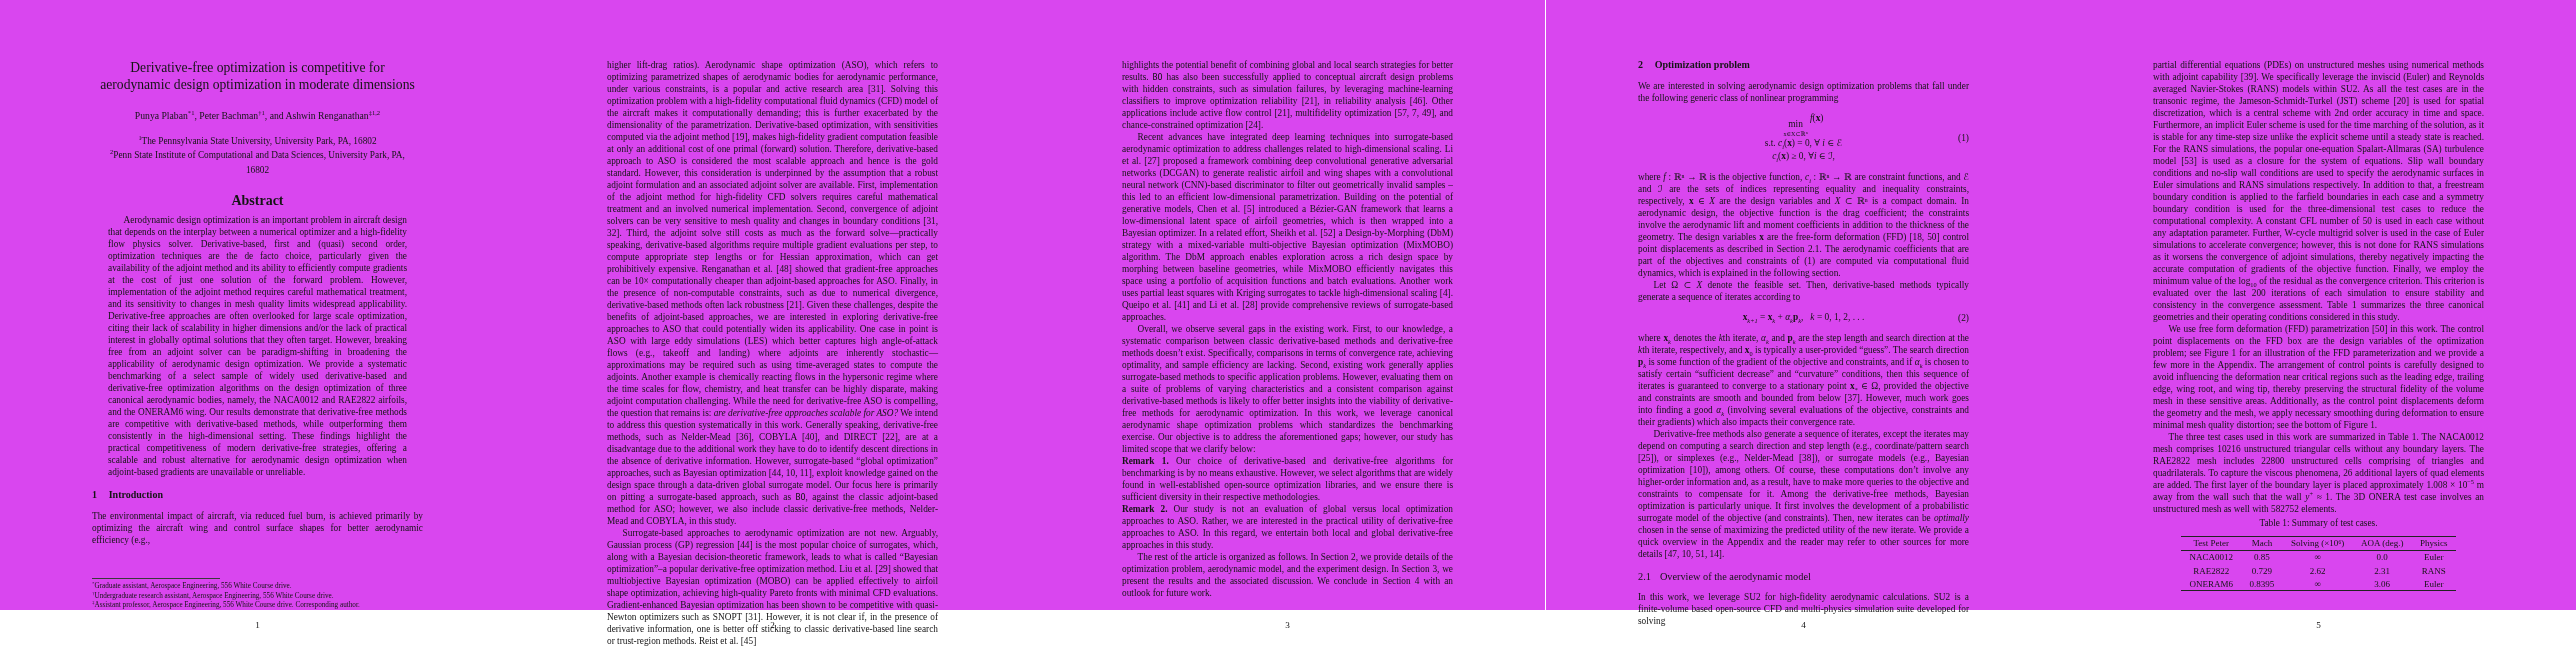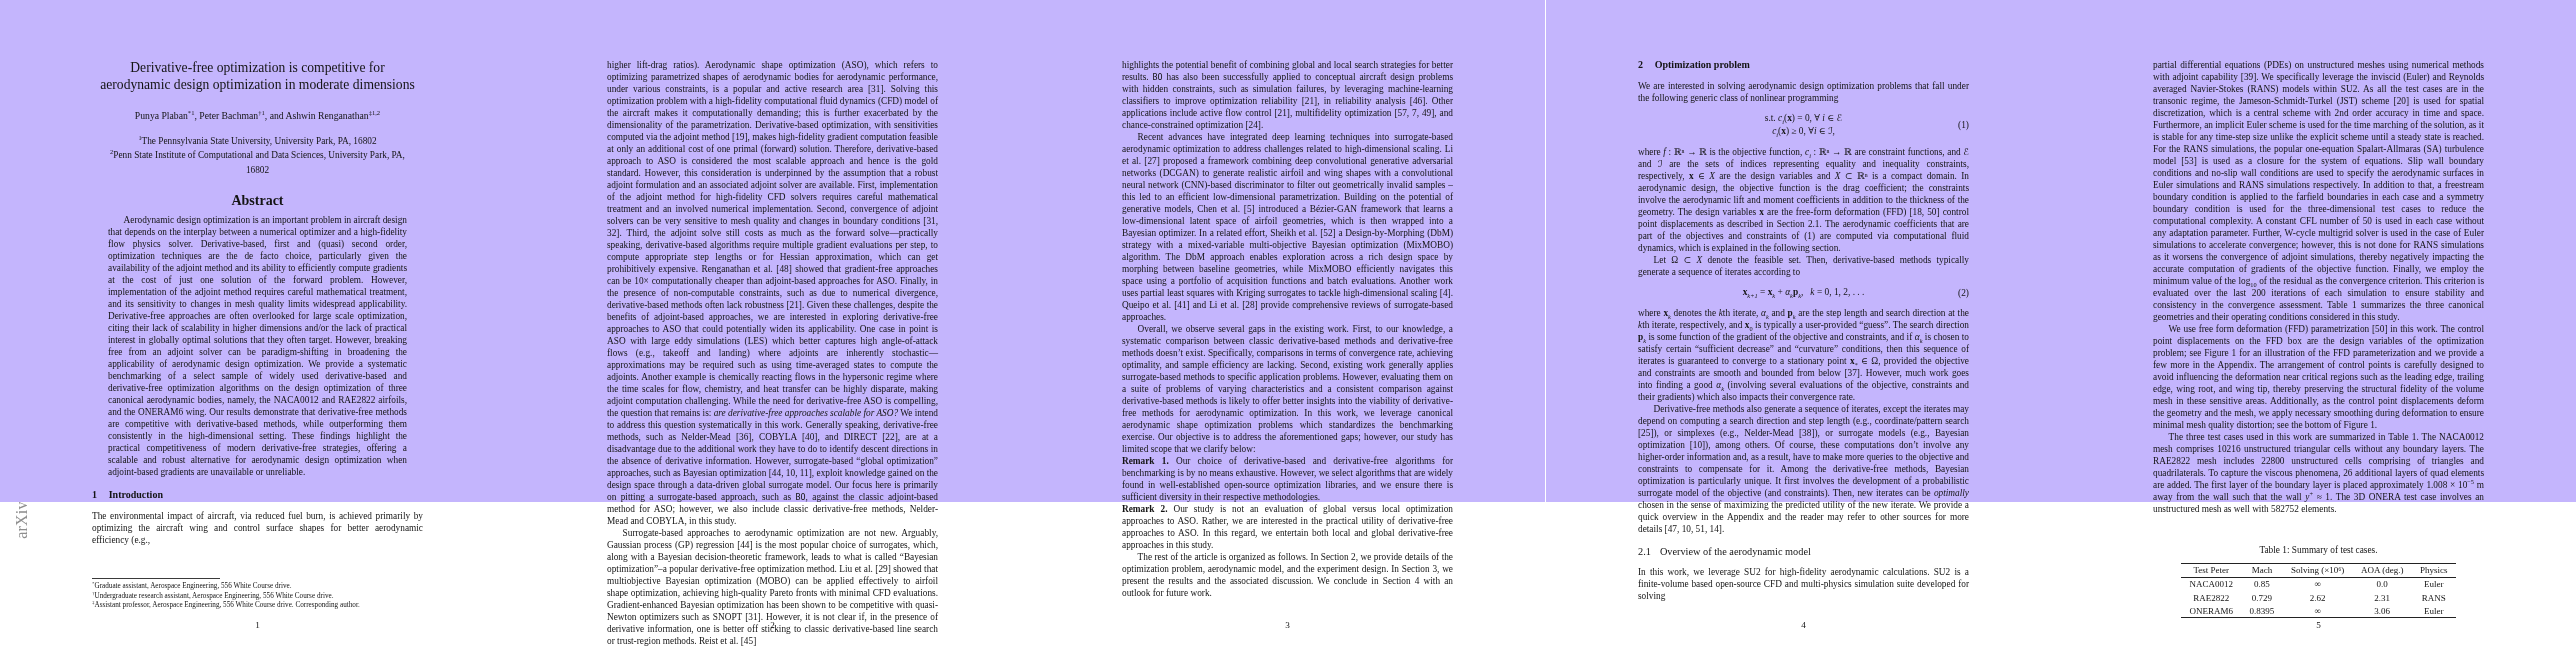--- a/index.html
+++ b/index.html
@@ -13,7 +13,7 @@
     transform:translate(-50%,-50%) rotate(-90deg);
     font-size:16px; color:#8e8e8e; white-space:pre; letter-spacing:0.2px;
   }
-  .page { position:absolute; top:0; width:515px; height:502px; background:#c4b5fd; }
+  .page { position:absolute; top:0; width:515px; height:610px; background:#d946ef; }
   .page-body { position:absolute; left:92px; right:92px; top:0; padding-top:59px; font-size:9.3px; line-height:12px; }
   .page-body > :first-child { margin-top:0 !important; }
 

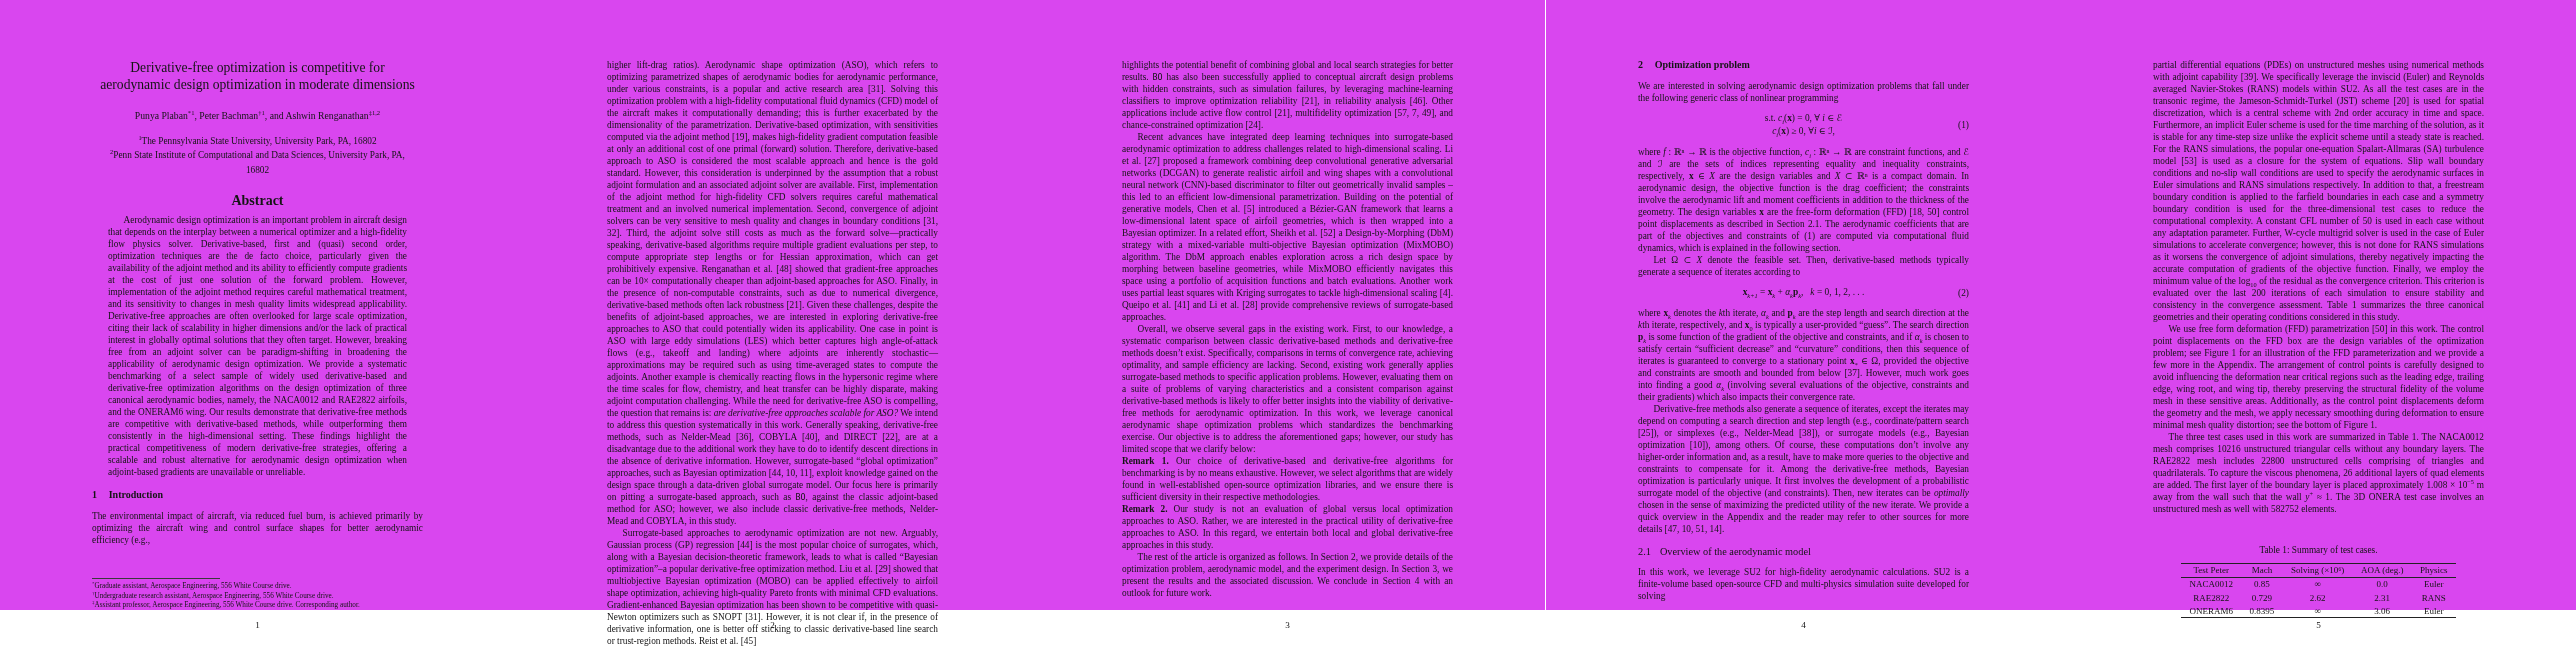--- a/index.html
+++ b/index.html
@@ -105,6 +105,10 @@
         <h2 class="section"><span class="sec-num">2</span><span class="sec-title">Optimization problem</span></h2>
         <p class="para"><span>We are interested in solving aerodynamic design optimization problems that fall under the following generic class of nonlinear programming</span></p>
         <div class="equation">
+          <div class="eq-line"><span class="stack">
+              <span class="stack-top">min</span>
+              <span class="stack-bot">x∈X⊂ℝⁿ</span>
+            </span><span> </span><span class="it">f</span><span>(</span><span class="bf">x</span><span>)</span></div>
           <div class="eq-line"><span>s.t. </span><span class="it">c</span><sub class="it">i</sub><span>(</span><span class="bf">x</span><span>) = 0, ∀ </span><span class="it">i</span><span> ∈ ℰ</span></div>
           <div class="eq-line"><span class="it">c</span><sub class="it">i</sub><span>(</span><span class="bf">x</span><span>) ≥ 0, ∀</span><span class="it">i</span><span> ∈ ℐ,</span></div>
           <span class="eq-tag">(1)</span>

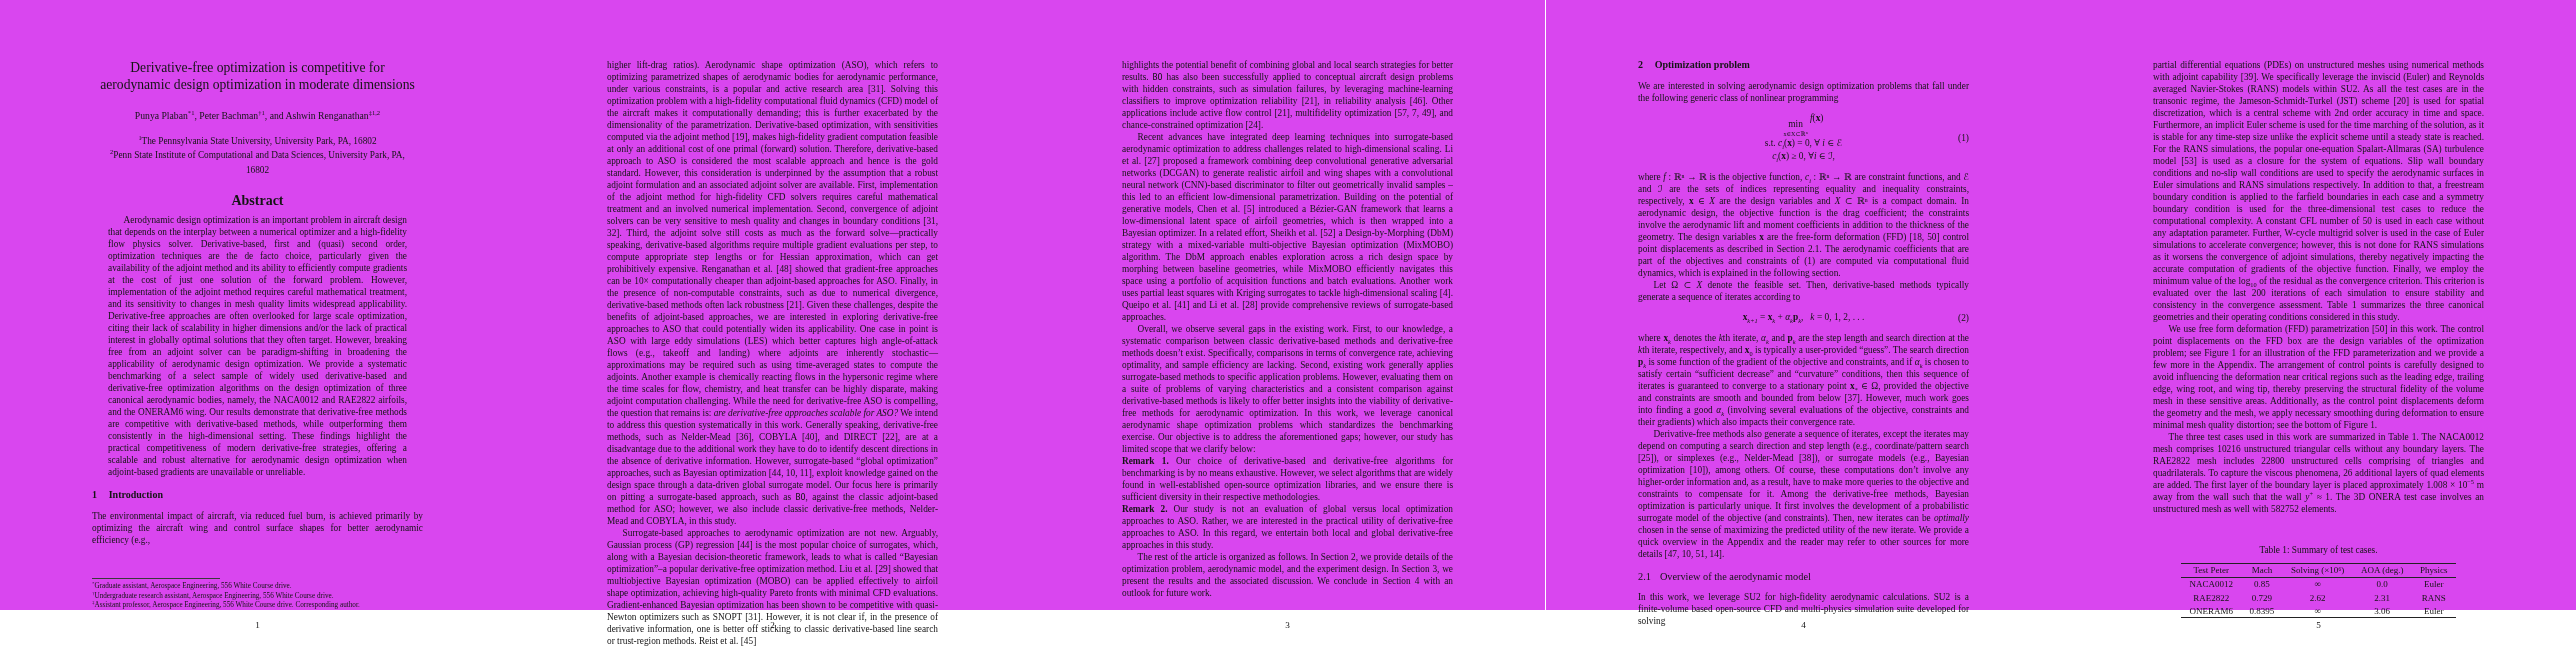--- a/index.html
+++ b/index.html
@@ -49,7 +49,7 @@
 
   .page-number { position:absolute; left:0; right:0; top:620px; text-align:center; font-size:9.2px; }
 
-  .table-wrap { margin-top:29px; }
+  .table-wrap { margin-top:2px; }
   .table-caption { text-align:center; font-size:9.3px; margin-bottom:6.7px; }
   table.data { margin:0 auto; border-collapse:collapse; font-size:9px; }
   table.data th, table.data td { padding:0.6px 8.3px; font-weight:normal; text-align:center; }

